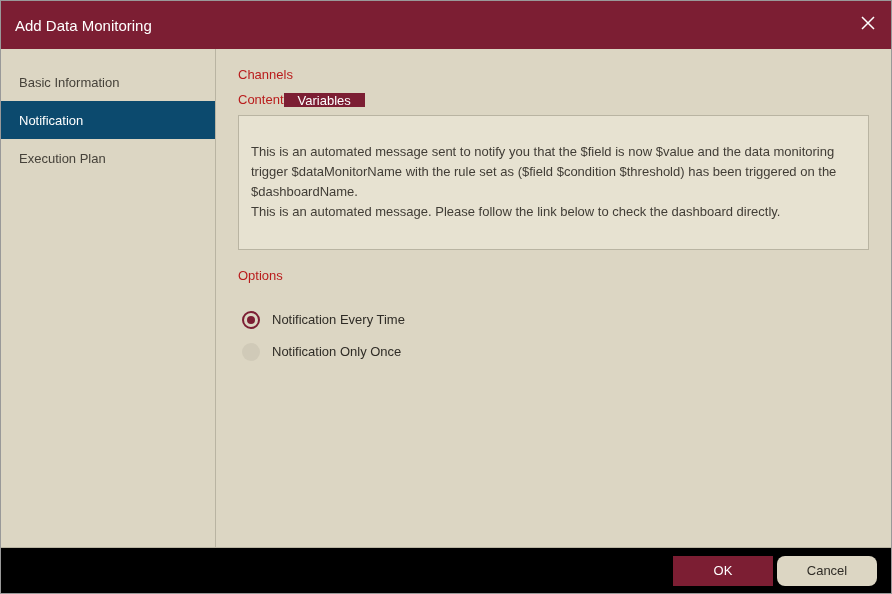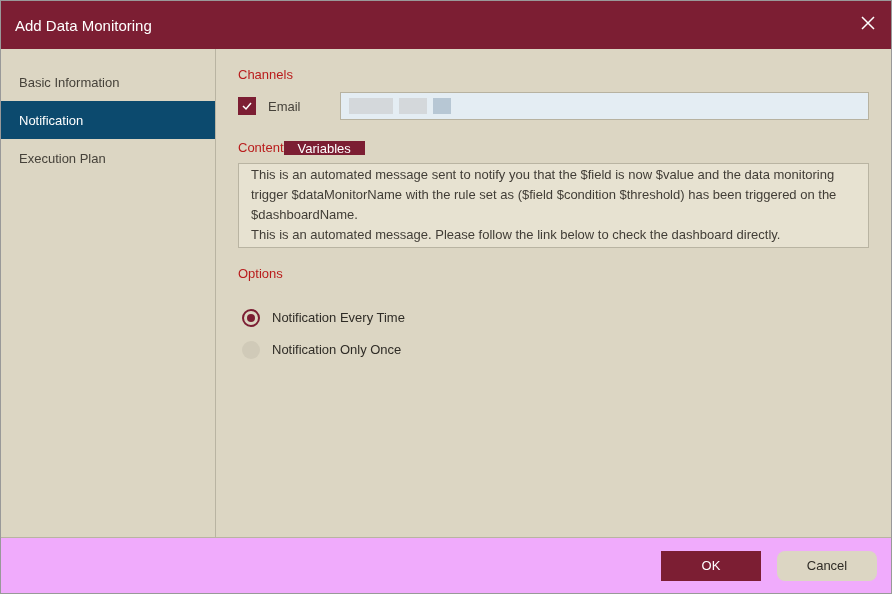--- a/index.html
+++ b/index.html
@@ -67,21 +67,6 @@
     <div class="main">
 
       <div class="section-label">Channels</div>
-      <div class="channel-row">
-        <div class="checkbox">
-          <svg viewBox="0 0 24 24">
-              <path d="M4 12 L10 18 L20 6" stroke="#fff" stroke-width="3" fill="none"></path>
-            </svg>
-        </div>
-        <div class="channel-label">Email</div>
-        <div class="email-input" value="">
-          <div class="email-blur">
-            <div class="blur-block" style="width:44px"></div>
-            <div class="blur-block" style="width:28px"></div>
-            <div class="blur-block" style="width:18px; background:#b7c7d4;"></div>
-          </div>
-        </div>
-      </div>
 
       <div class="content-header">
         <div class="section-label" style="margin-bottom:0">Content</div>

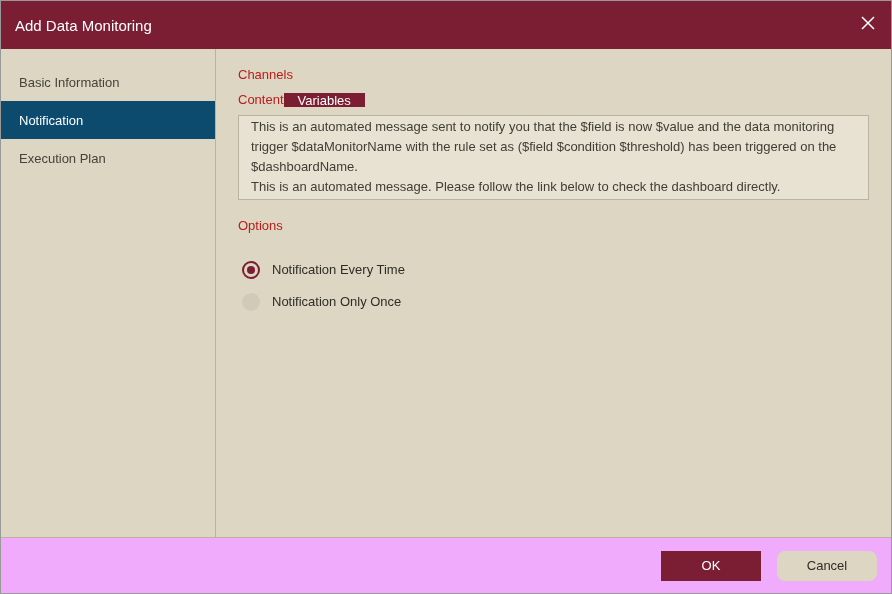--- a/index.html
+++ b/index.html
@@ -24,7 +24,7 @@
     .blur-block { background: #d4d8db; height: 16px; }
     .content-header { display: flex; align-items: center; justify-content: flex-start; margin-bottom: 8px; }
     .variables-btn { background: #7c1e33; color: #fff; border: none; height: 14px; padding: 0 14px; font-size: 13px; cursor: pointer; }
-    .content-box { border: 1px solid #b9b4a2; background: #e7e2d1; padding: 1px 12px; font-size: 13px; line-height: 1.55; color: #413d36; margin-bottom: 18px; }
+    .content-box { border: 1px solid #b9b4a2; background: #e7e2d1; padding: 26px 12px; font-size: 13px; line-height: 1.55; color: #413d36; margin-bottom: 18px; }
     .options-group { padding-top: 4px; }
     .radio-row { display: flex; align-items: center; gap: 12px; margin-top: 14px; padding-left: 4px; }
     .radio { width: 18px; height: 18px; border-radius: 50%; background: #d0cab8; display: flex; align-items: center; justify-content: center; cursor: pointer; }

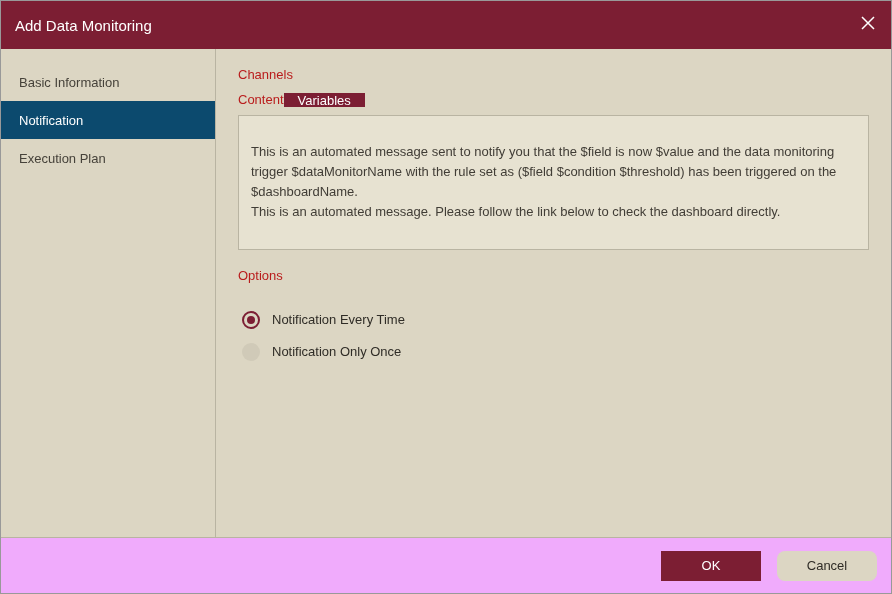--- a/index.html
+++ b/index.html
@@ -31,7 +31,7 @@
     .radio.selected { border: 2px solid #7c1e33; background: #dcd6c3; }
     .radio-dot { width: 8px; height: 8px; border-radius: 50%; background: #7c1e33; }
     .radio-label { font-size: 13px; color: #2f2c26; }
-    .footer { background: #f0abfc; height: 56px; display: flex; align-items: center; justify-content: flex-end; gap: 16px; padding-right: 14px; border-top: 1px solid #b9b4a2; }
+    .footer { background: #000000; height: 46px; display: flex; align-items: center; justify-content: flex-end; gap: 4px; padding-right: 14px; border-top: 1px solid #b9b4a2; }
     .btn { height: 30px; width: 100px; border: none; font-size: 13px; cursor: pointer; }
     .btn-primary { background: #7c1e33; color: #fff; }
     .btn-secondary { background: #dcd6c3; color: #2f2c26; border-radius: 8px; }

